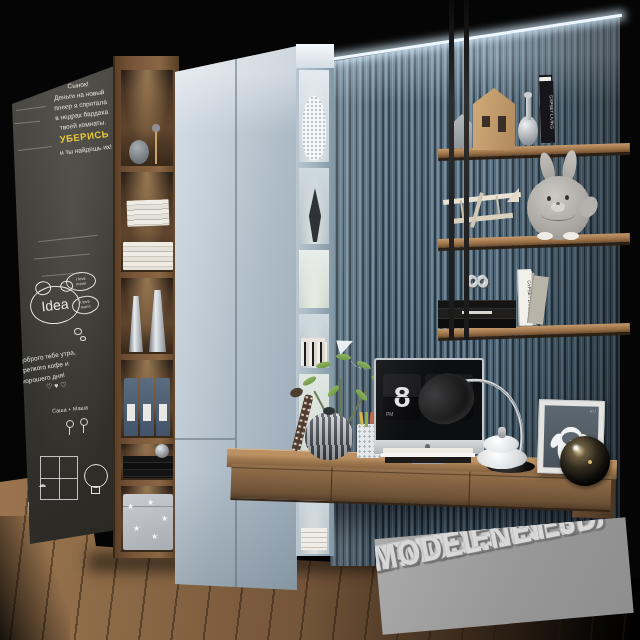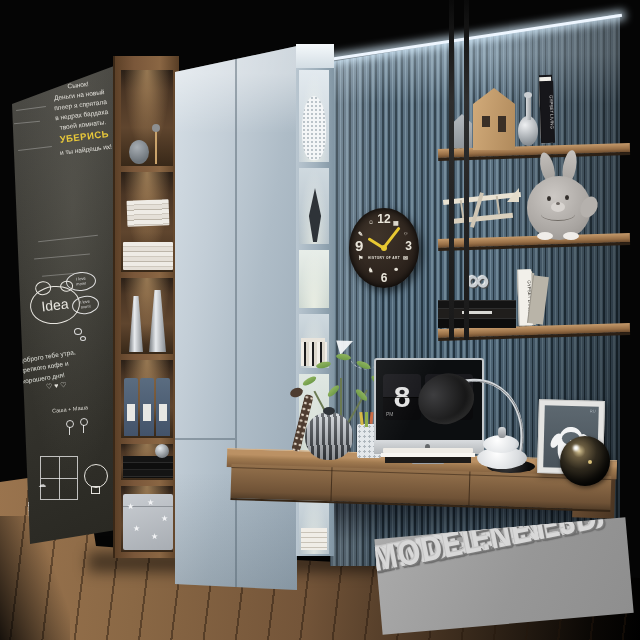--- a/index.html
+++ b/index.html
@@ -348,24 +348,6 @@
   <div class="led"></div>
   <div class="desk-wall-shadow"></div>
 
-  <div class="clock">
-    <span class="cn12">12</span>
-    <span class="cn3">3</span>
-    <span class="cn6">6</span>
-    <span class="cn9">9</span>
-    <span class="cg g1">▦</span>
-    <span class="cg g2">☼</span>
-    <span class="cg g3">✉</span>
-    <span class="cg g4">☻</span>
-    <span class="cg g5">♞</span>
-    <span class="cg g6">⚑</span>
-    <span class="cg g7">✎</span>
-    <span class="cg g8">☺</span>
-    <span class="clabel">HISTORY OF ART</span>
-    <div class="hh"></div>
-    <div class="mh"></div>
-    <div class="cdot"></div>
-  </div>
 
   <div class="paper-plane"></div>
   <div class="plane-string"></div>

